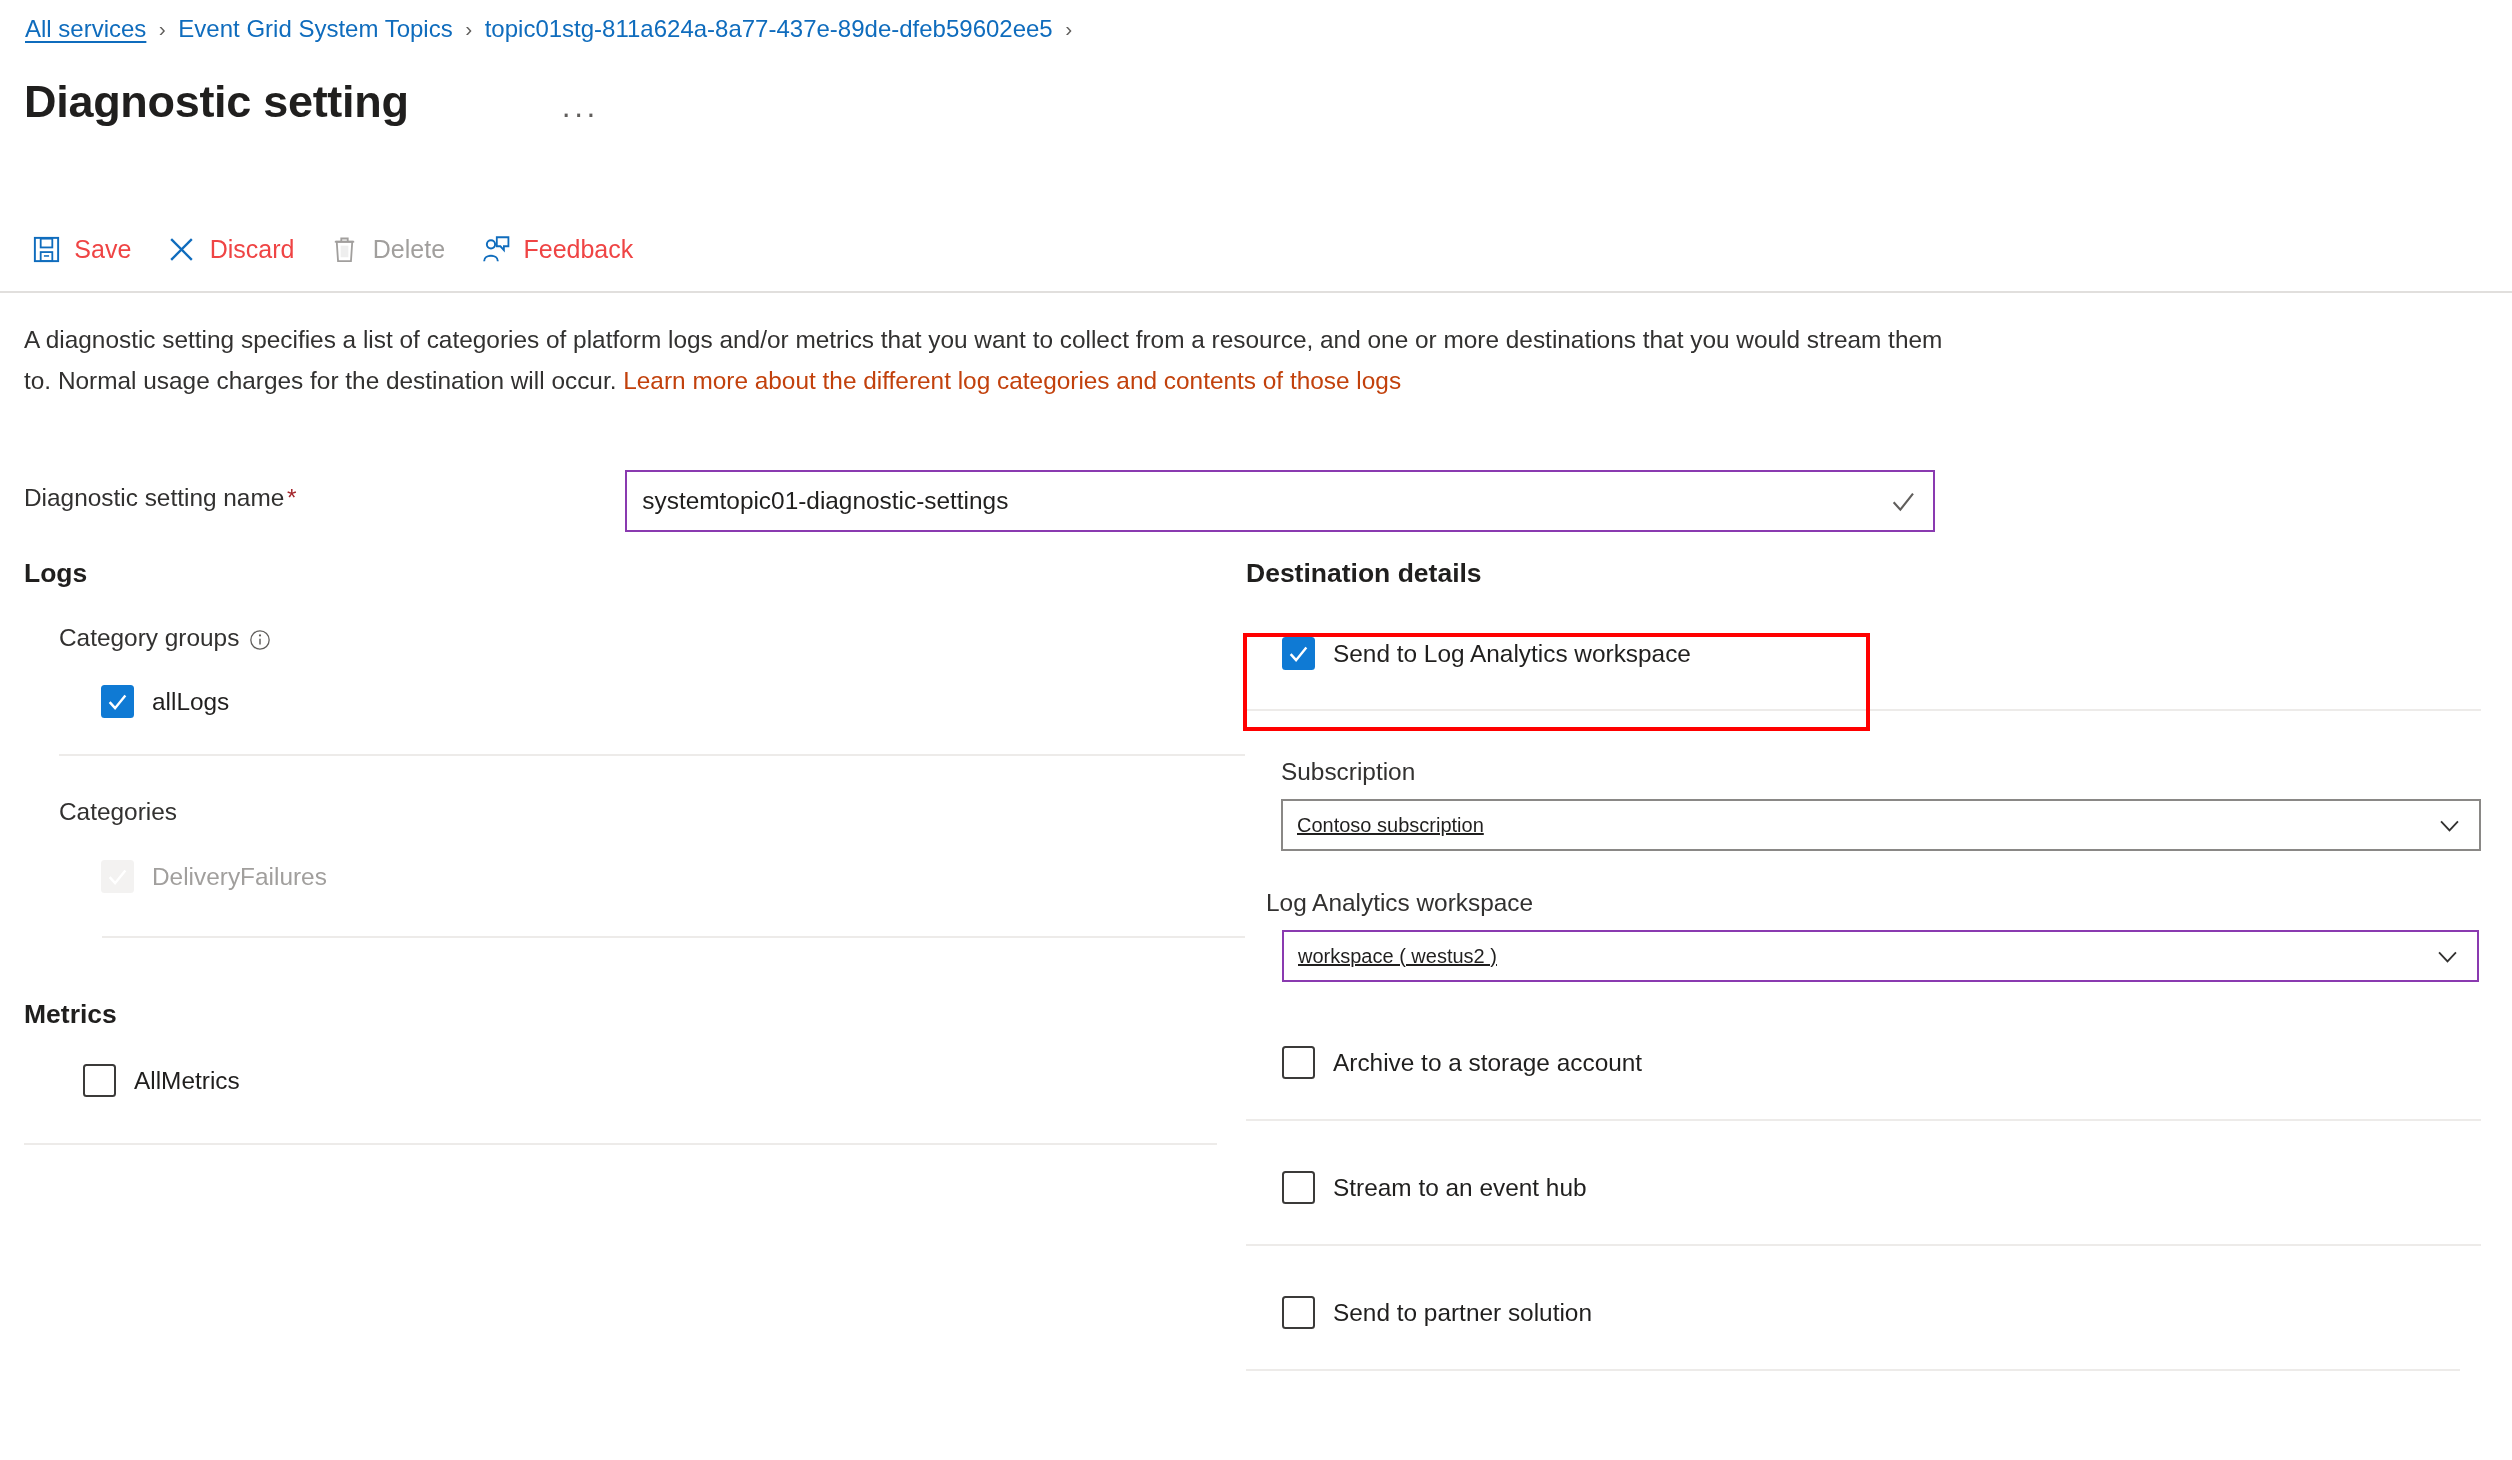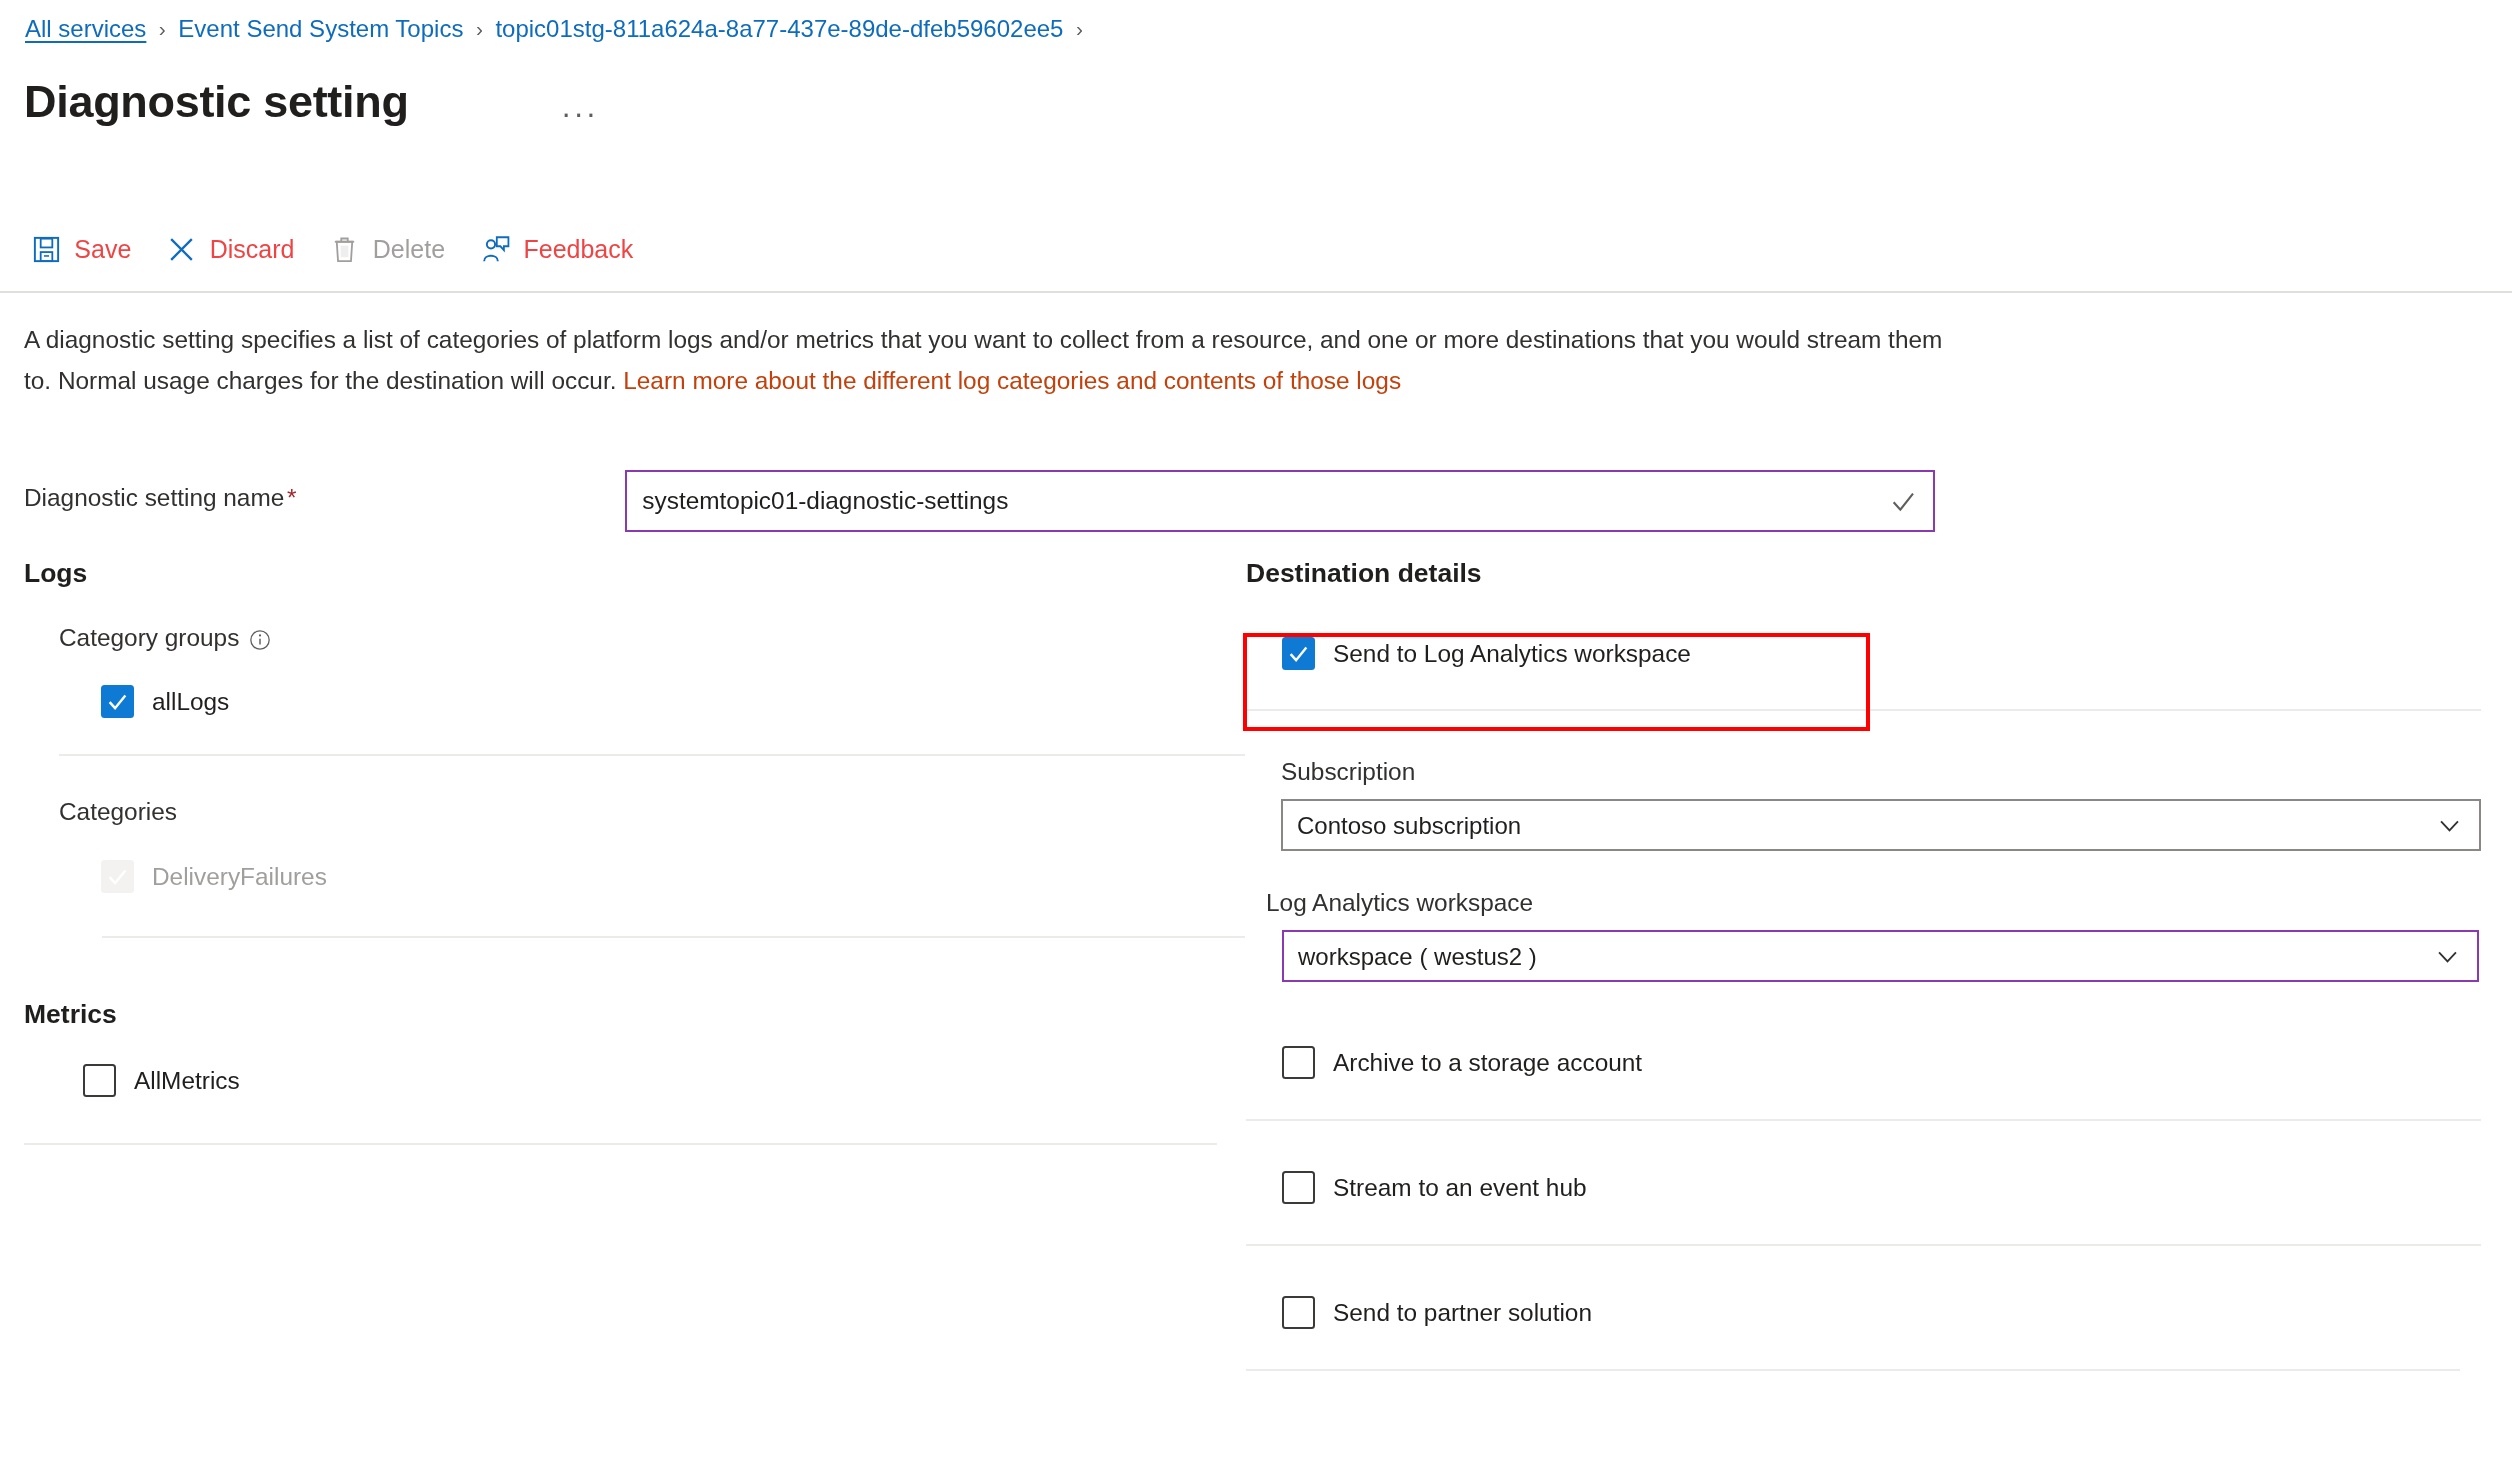--- a/index.html
+++ b/index.html
@@ -299,7 +299,7 @@
 <div class="breadcrumb">
   <span class="crumb-link first">All services</span>
   <span class="crumb-sep">›</span>
-  <span class="crumb-link">Event Send System Topics</span>
+  <span class="crumb-link">Event Grid System Topics</span>
   <span class="crumb-sep">›</span>
   <span class="crumb-link">topic01stg-811a624a-8a77-437e-89de-dfeb59602ee5</span>
   <span class="crumb-sep">›</span>

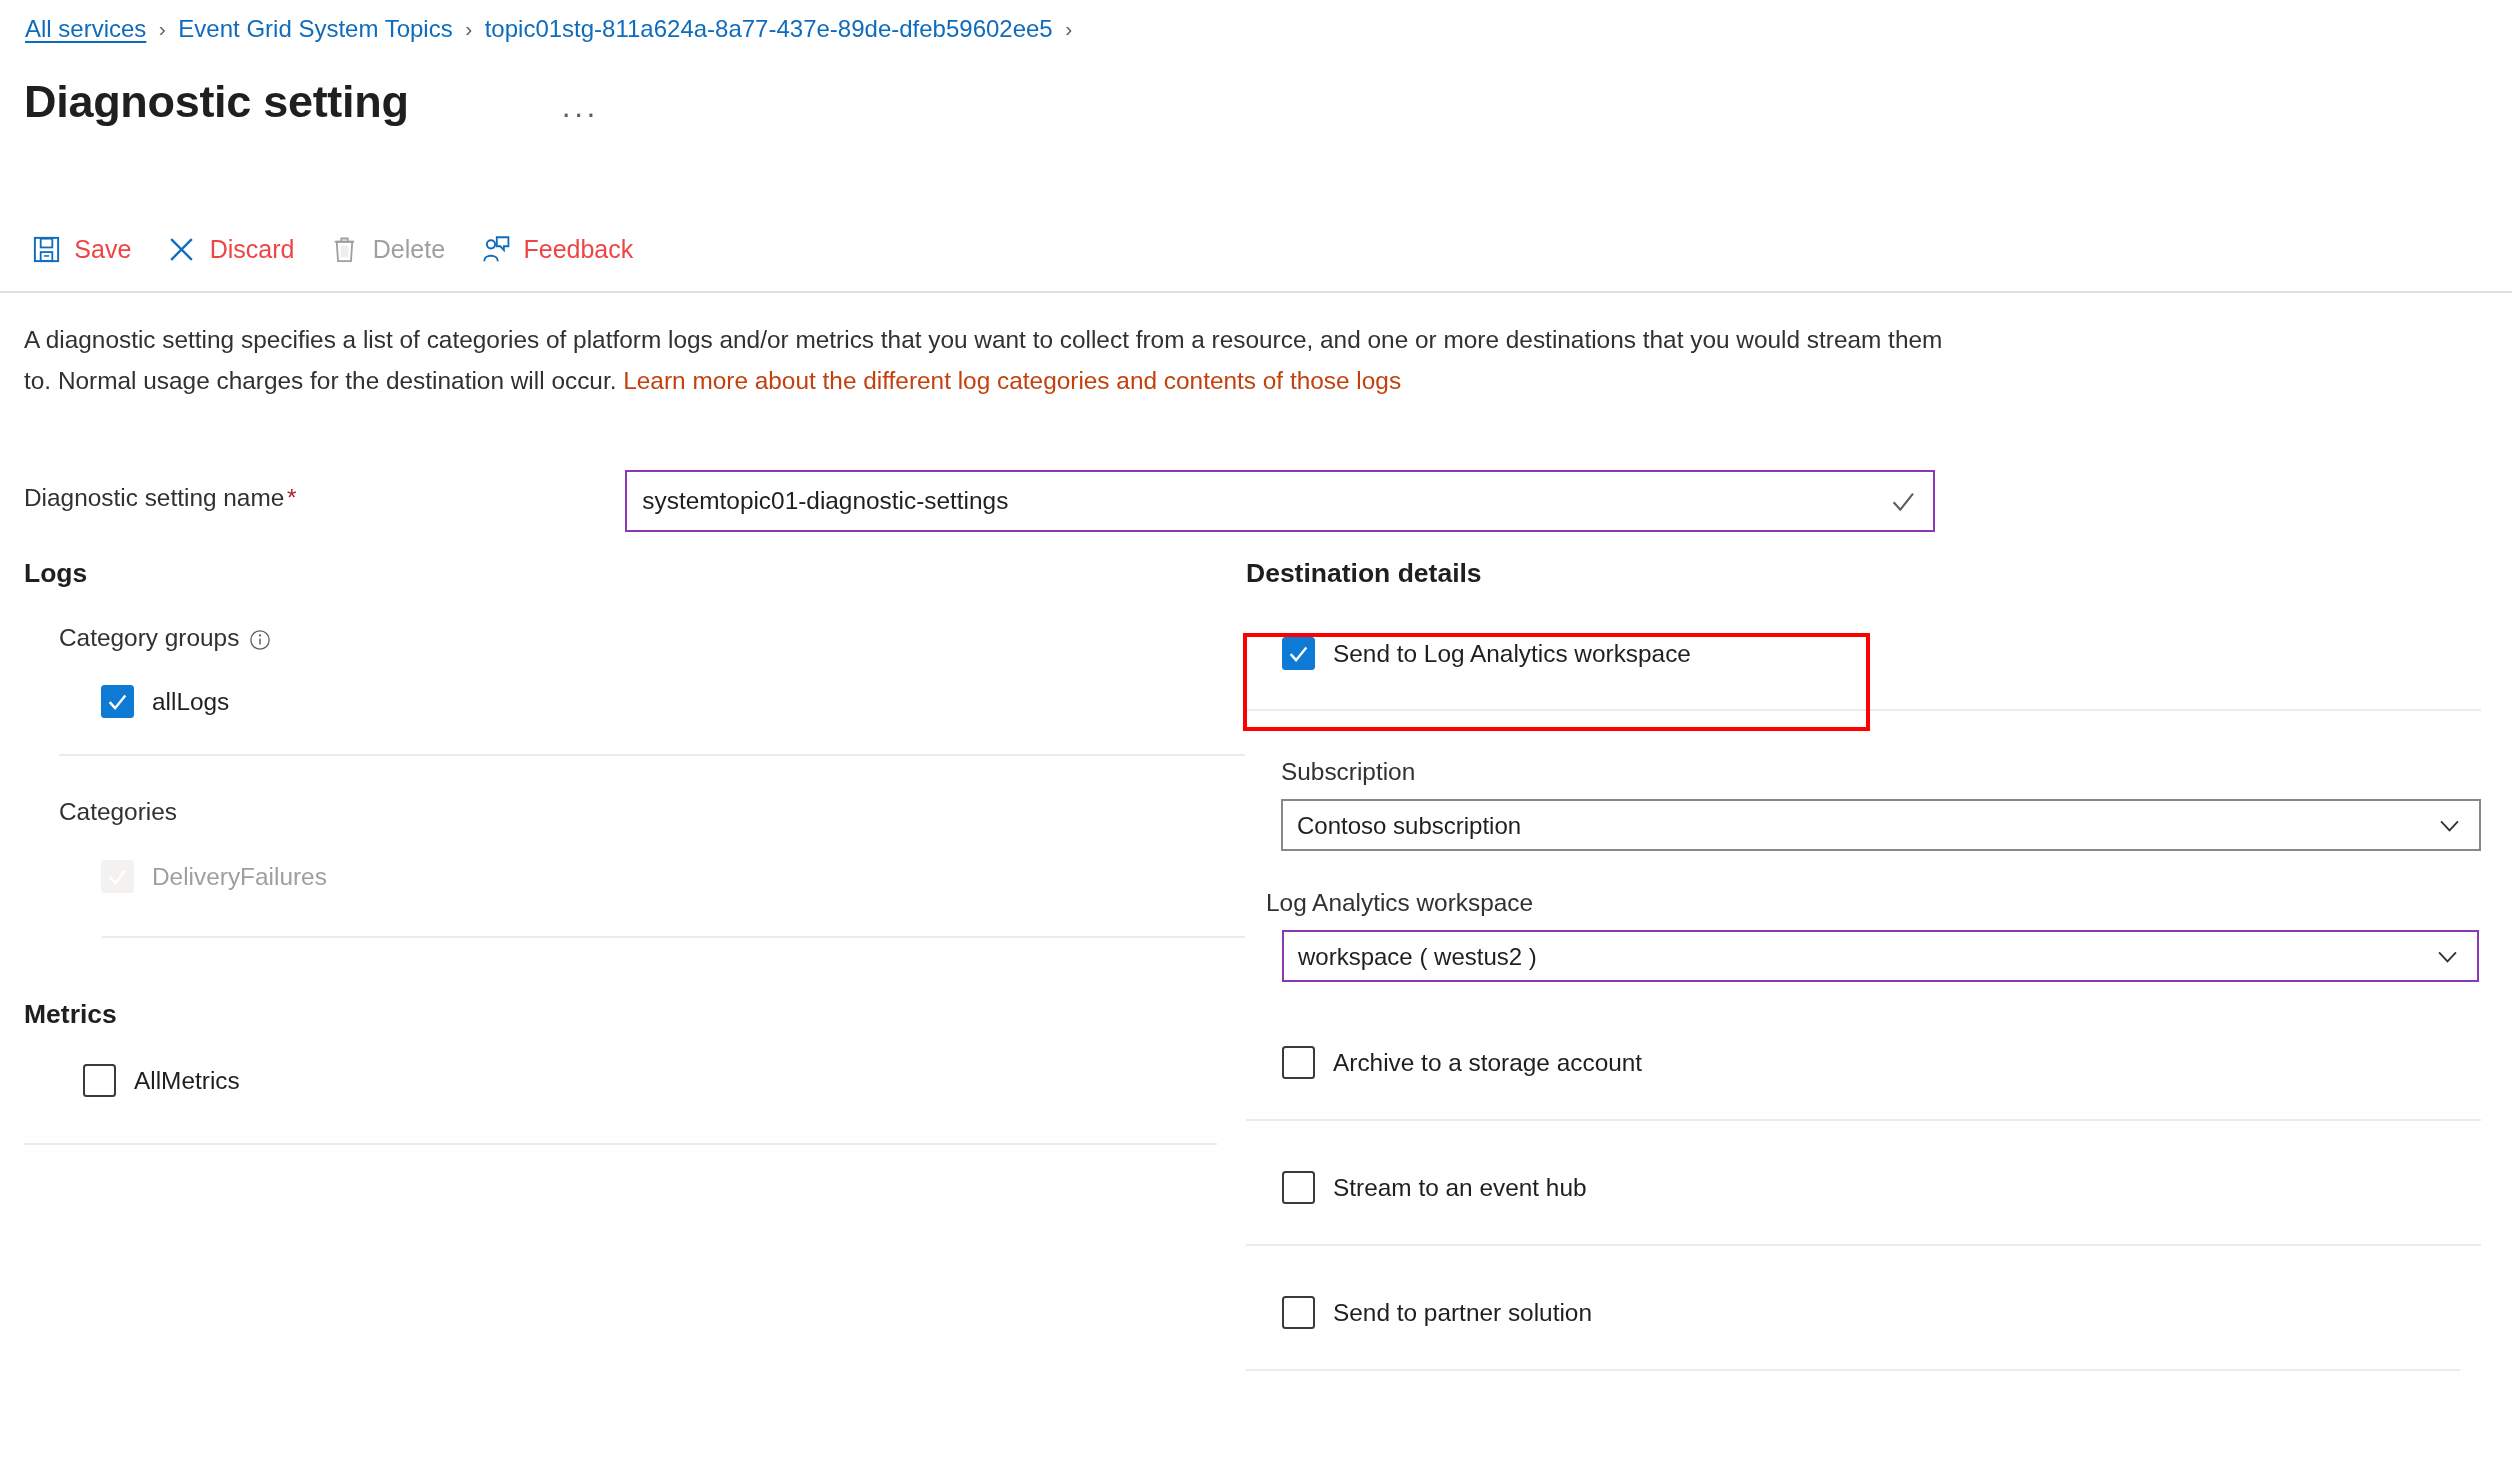--- a/index.html
+++ b/index.html
@@ -266,13 +266,14 @@
   .dropdown.grey { border: 2.1px solid #8a8886; }
   .dropdown.purple { border: 2.1px solid #8a3ab0; }
   .dd-value {
-    font-size: 24px;
+    font-size: 20px;
     color: #201f1e;
     padding-left: 14px;
     flex: 1 1 auto;
     line-height: 31px;
     white-space: nowrap;
     overflow: hidden;
+    text-decoration: underline;
   }
   .chev {
     width: 29px;

